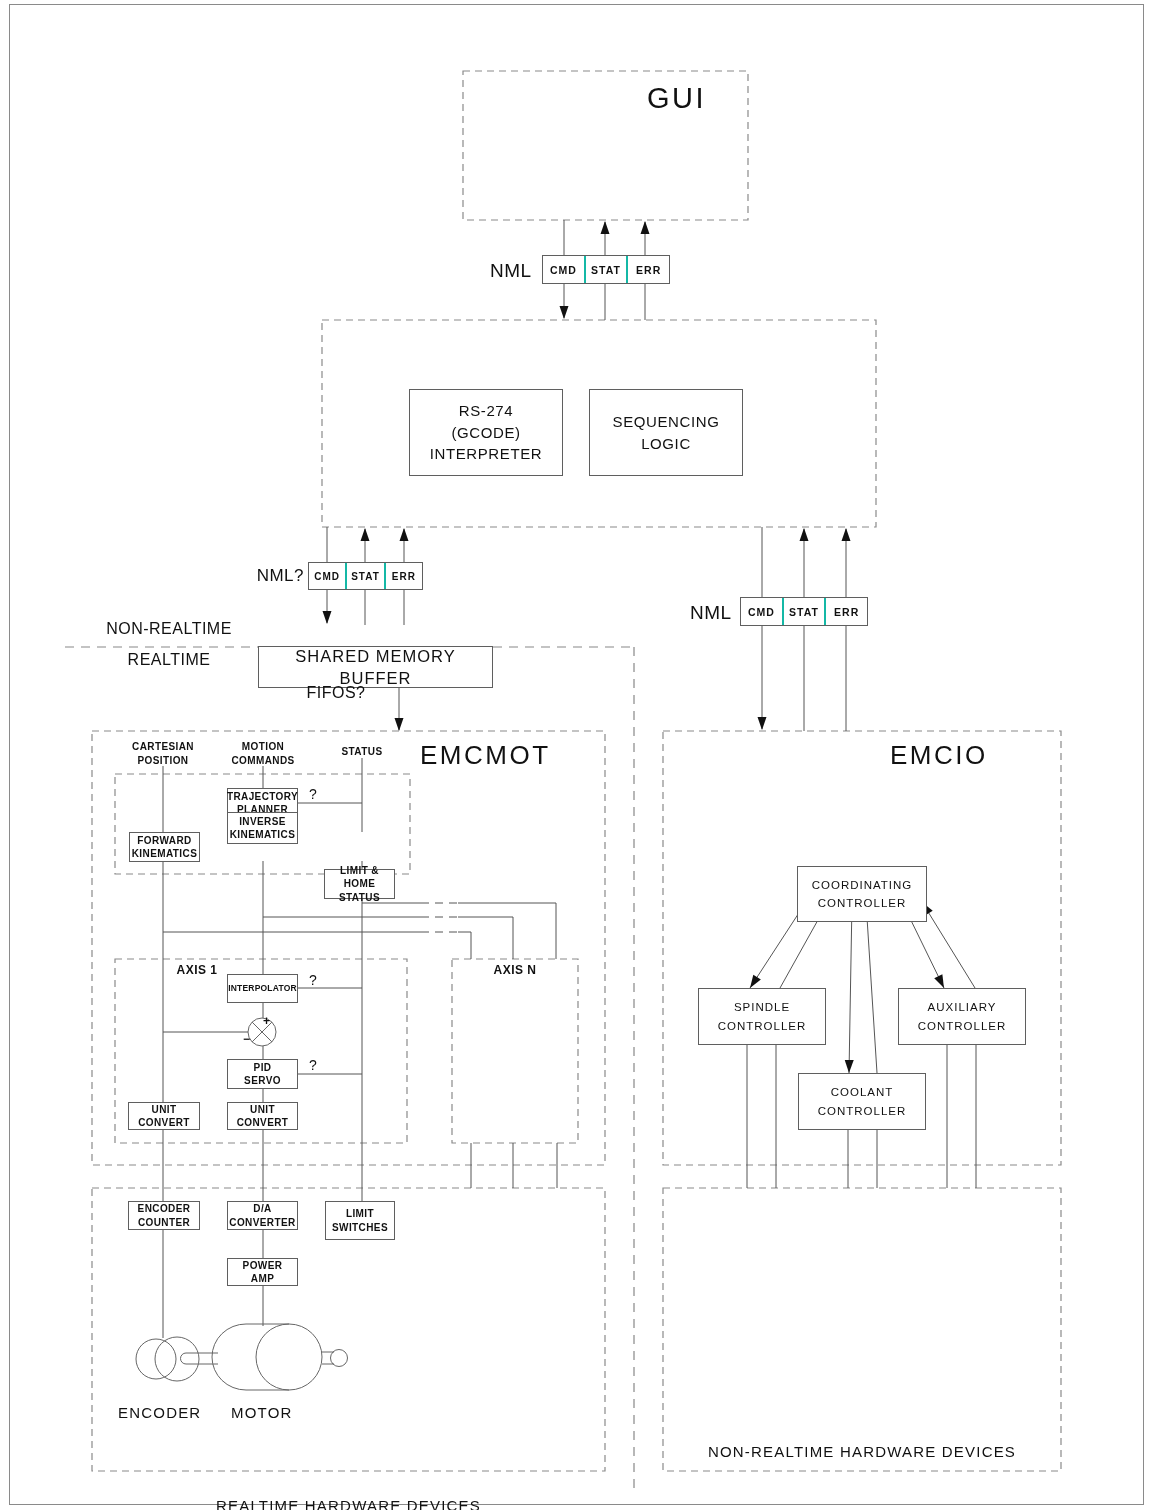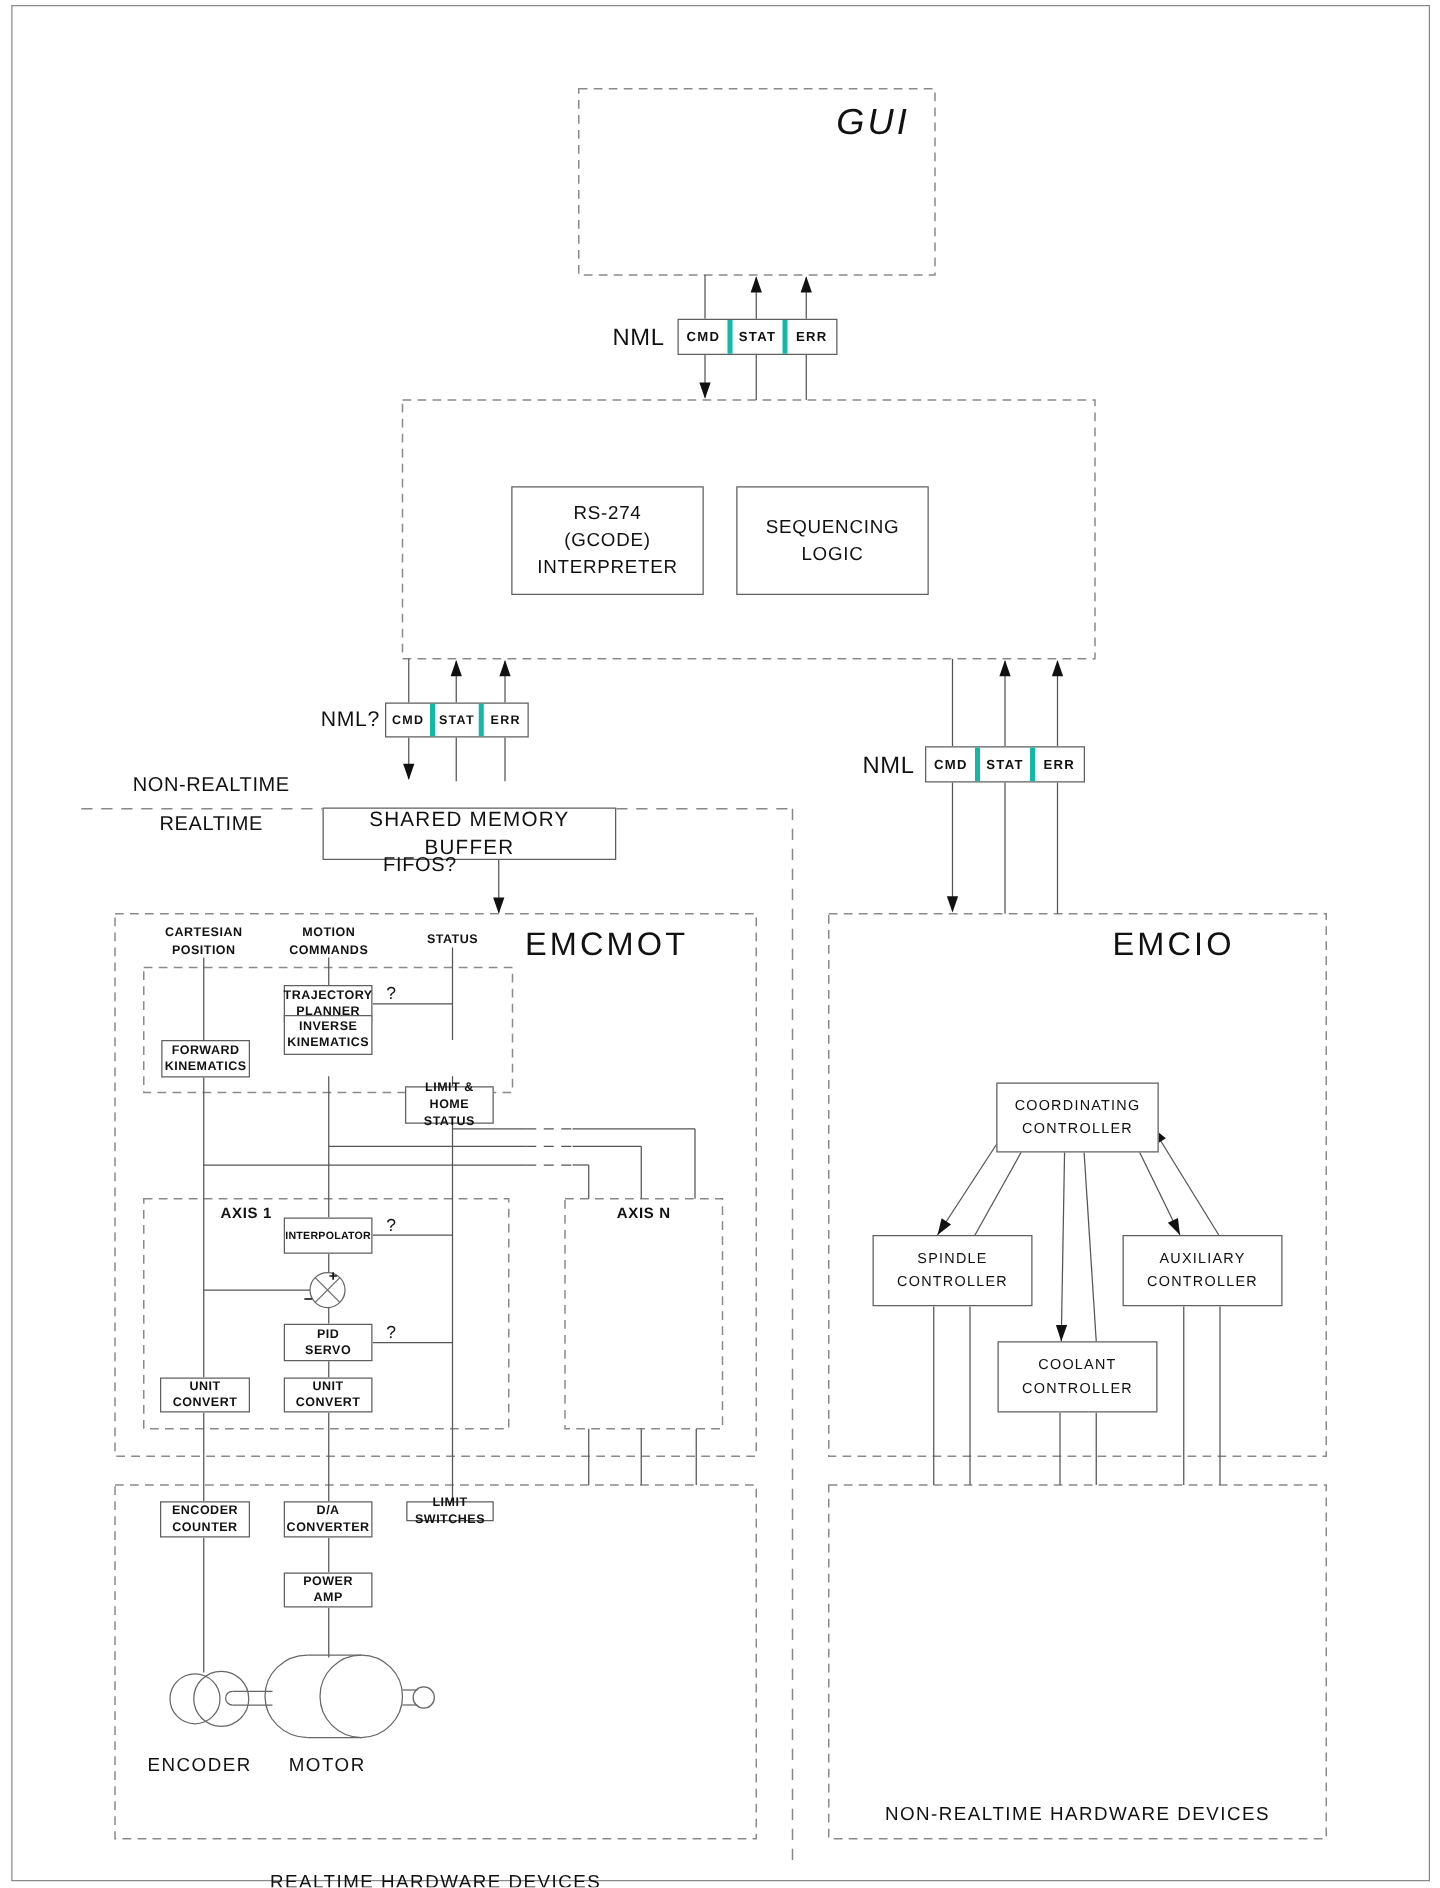--- a/index.html
+++ b/index.html
@@ -200,7 +200,7 @@
     </g>
   </svg>
 
-  <div class="lbl l-big" style="left:548px; top:82px;  width:180px;font-style:italic;">GUI</div>
+  <div class="lbl l-big" style="left:526px; top:82px;  width:180px;">GUI</div>
 
   <div class="lbl l-big2" style="left:420px; top:740px; width:158px;">EMCMOT</div>
   <div class="lbl l-big2" style="left:890px; top:740px; width:156px;">EMCIO</div>

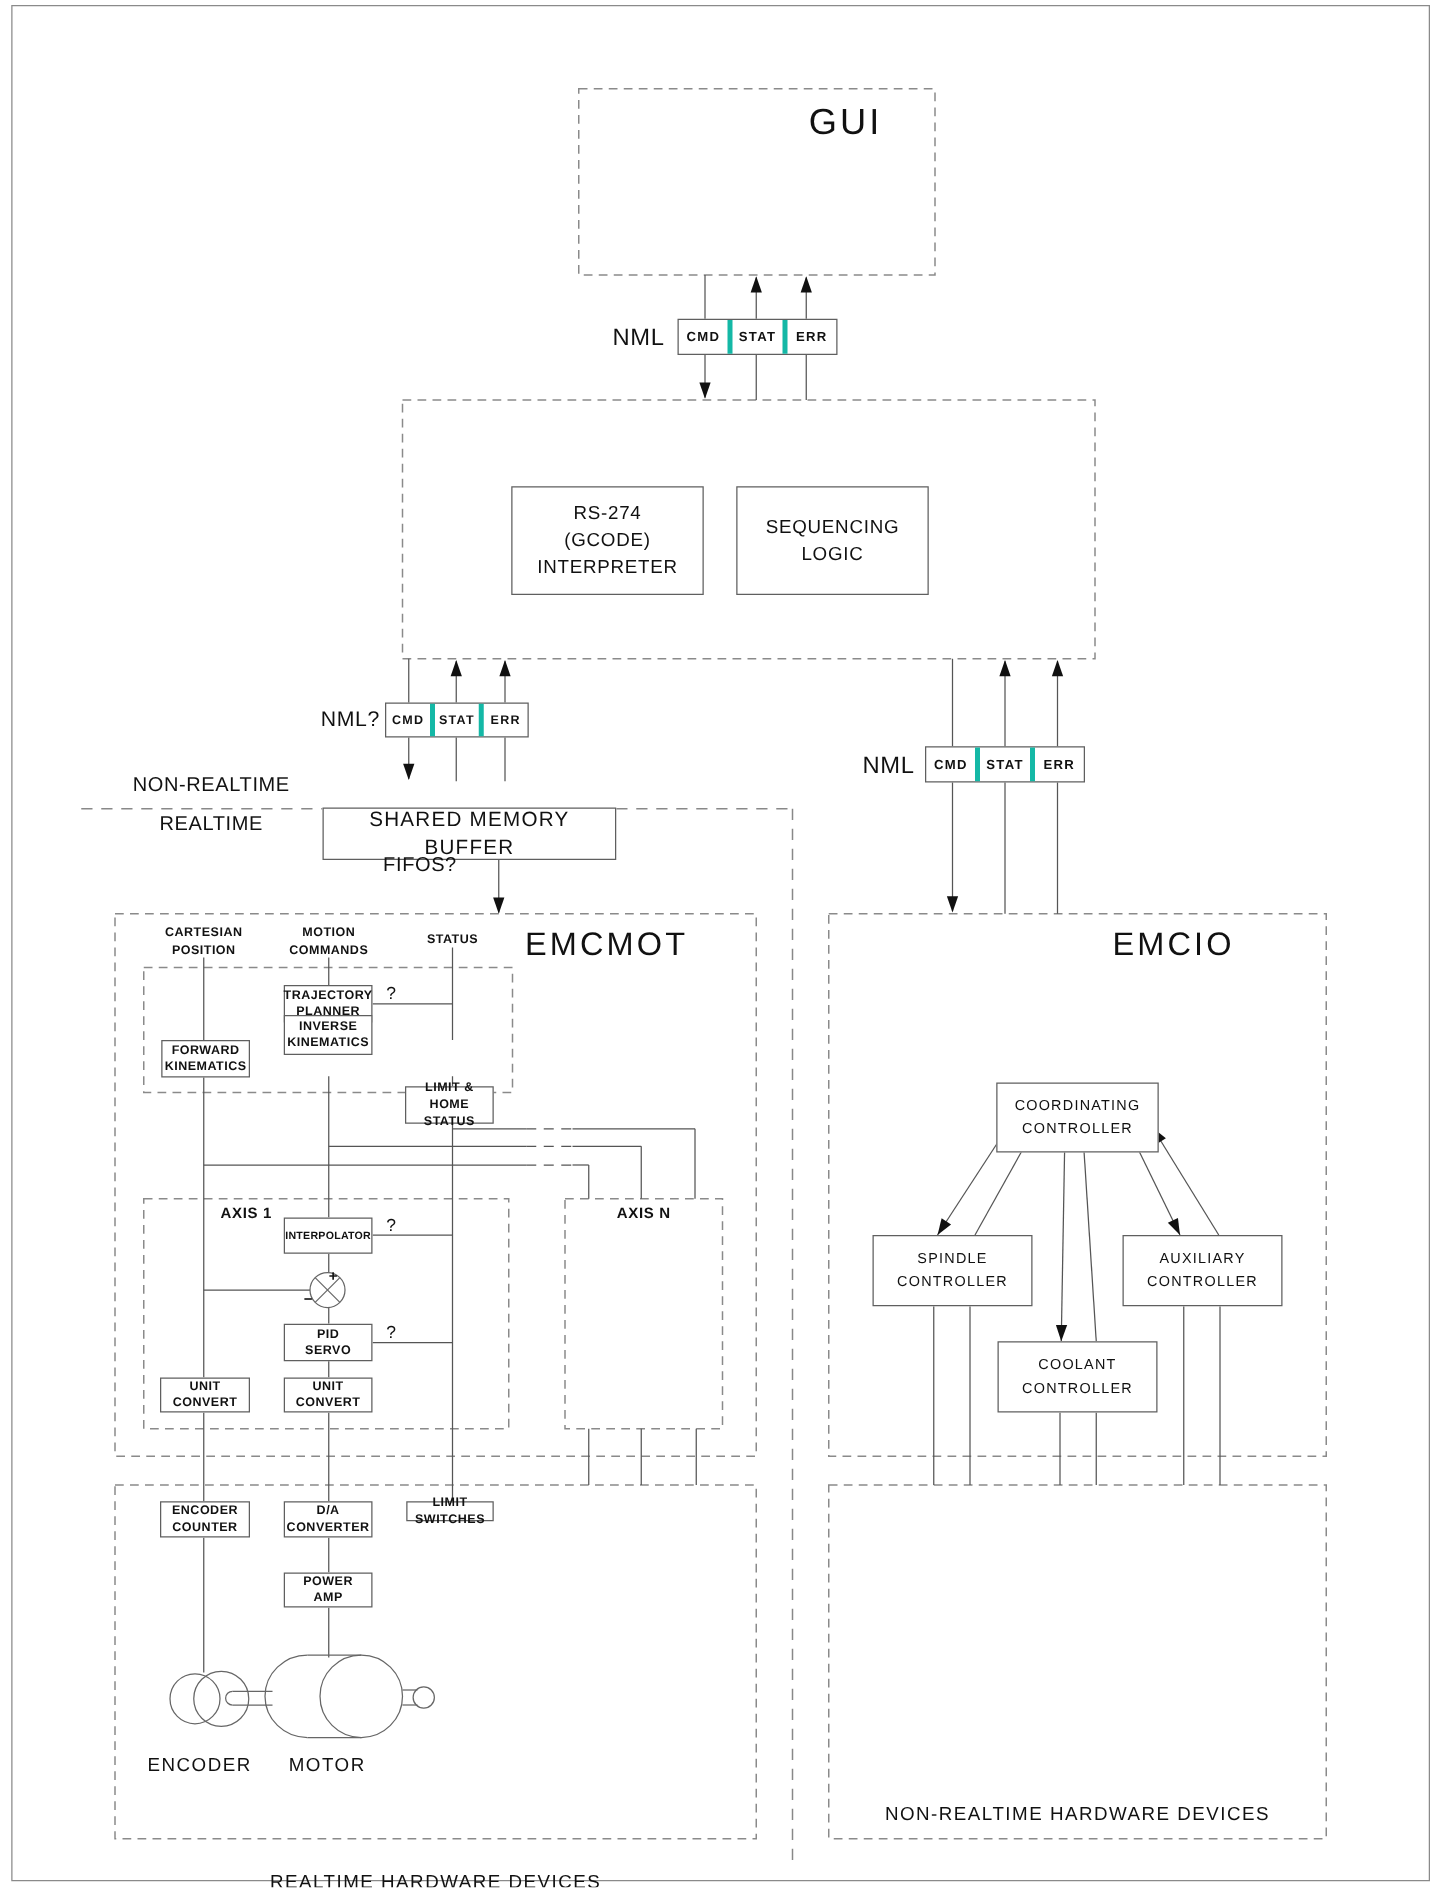--- a/index.html
+++ b/index.html
@@ -34,7 +34,7 @@
     border:1px solid #5f5f5f; box-sizing:border-box; }
   .nmlrow .cell { flex:1; display:flex; align-items:center; justify-content:center;
     font-size:10.5px; font-weight:bold; letter-spacing:1px; }
-  .nmlrow .cell + .cell { border-left:4px solid #14b8a6; }
+  .nmlrow .cell + .cell { border-left:2px solid #14b8a6; }
 
   .lbl { position:absolute; white-space:pre-line; }
   .l-big   { font-size:29px; letter-spacing:2.5px; text-align:right; }

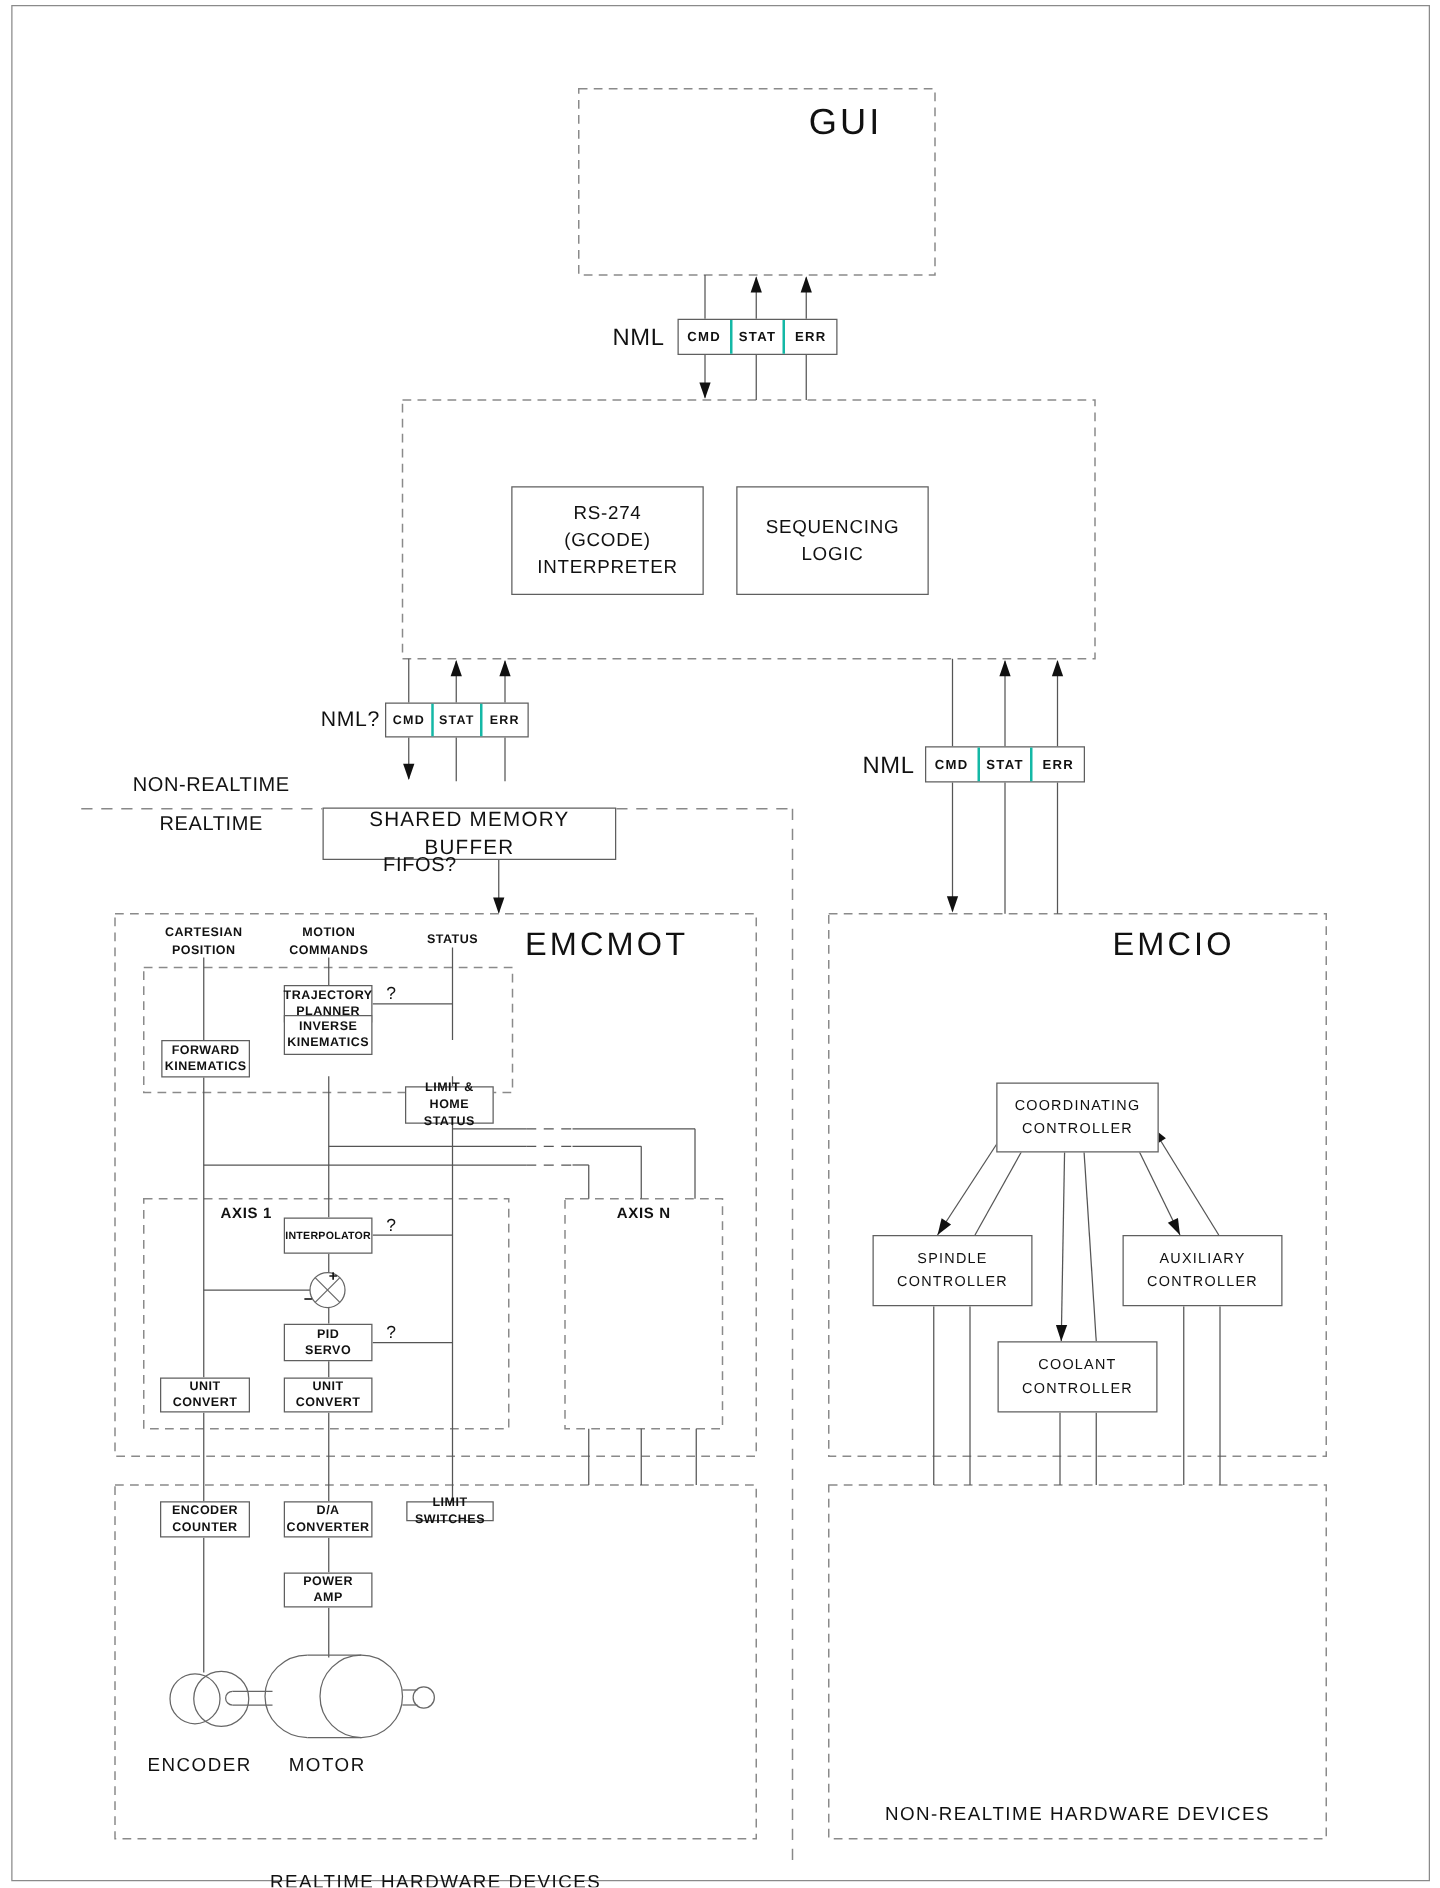--- a/index.html
+++ b/index.html
@@ -281,7 +281,7 @@
 COUNTER</div>
   <div class="sbox f-xs" style="left:227px; top:1201px; width:71px; height:29px;">D/A
 CONVERTER</div>
-  <div class="sbox f-xs" style="left:325px; top:1201px; width:70px; height:16px;">LIMIT
+  <div class="sbox f-xs" style="left:325px; top:1201px; width:70px; height:39px;">LIMIT
 SWITCHES</div>
   <div class="sbox f-xs" style="left:227px; top:1258px; width:71px; height:28px;">POWER
 AMP</div>

